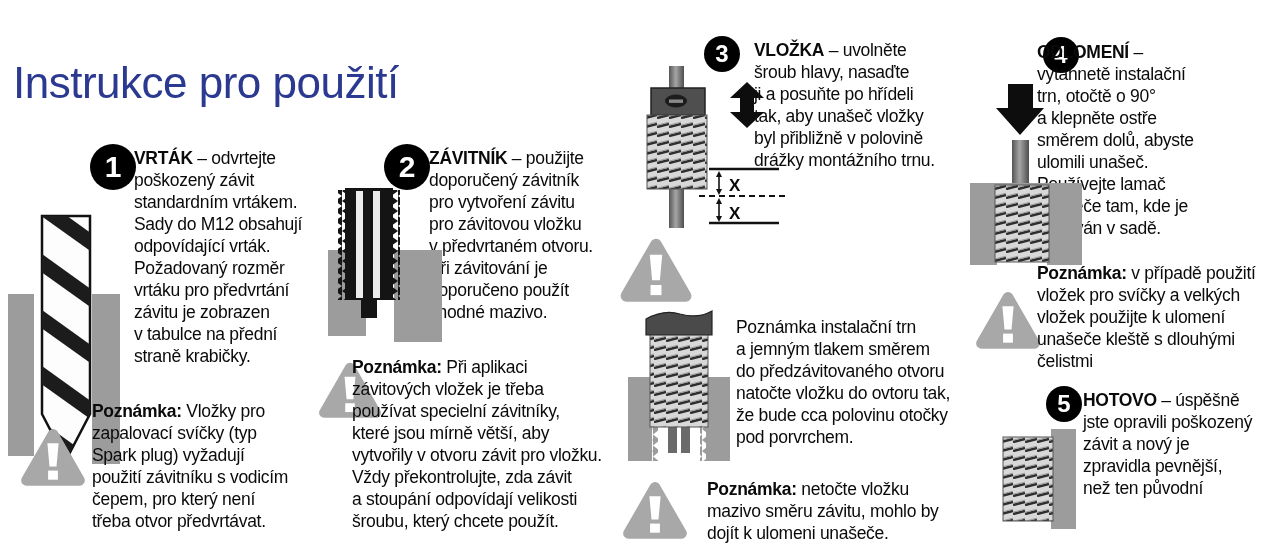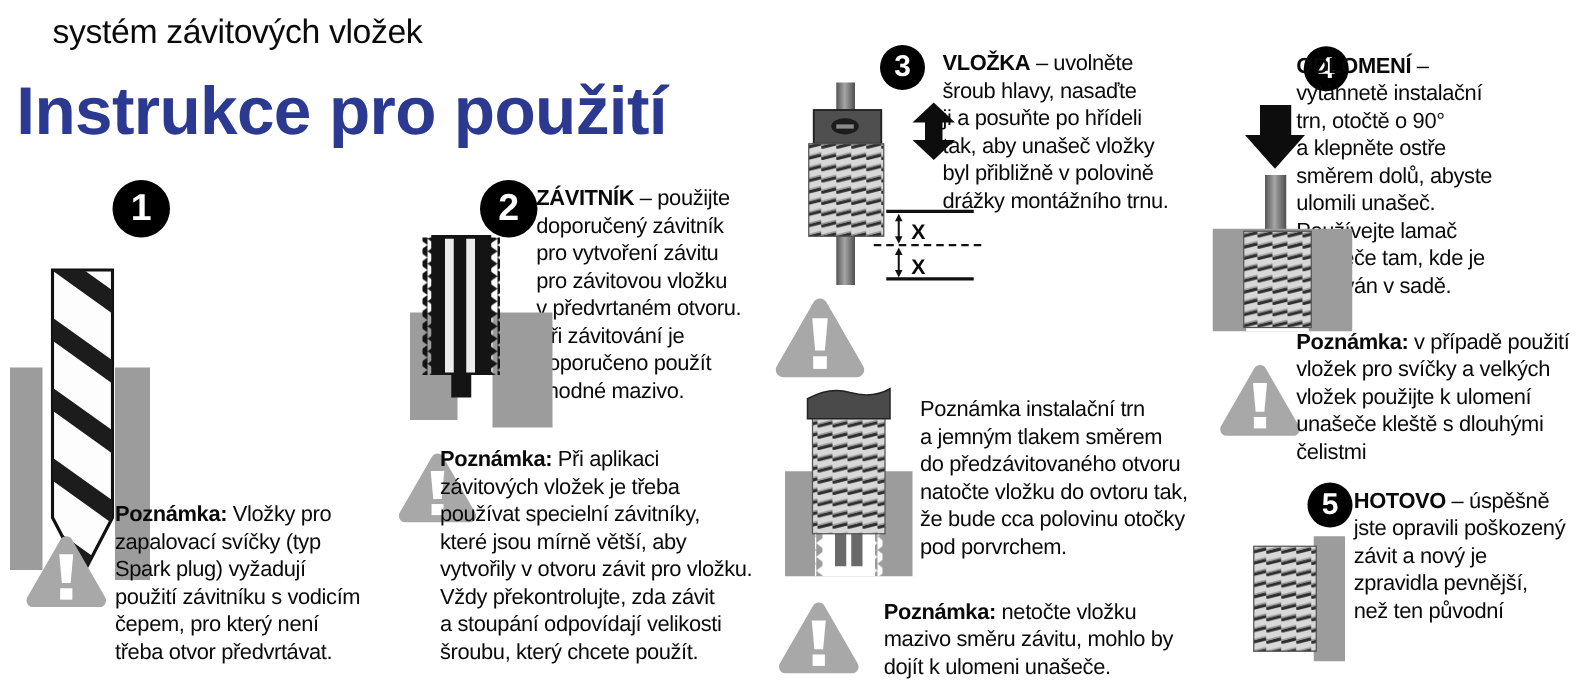--- a/index.html
+++ b/index.html
@@ -60,7 +60,6 @@
     </defs>
   </svg>
 
-  <div class="abs subtitle" style="left:42px;top:10px">systém závitových vložek</div>
   <div class="abs title" style="left:13px;top:58px">Instrukce pro použití</div>
 
   <div class="abs badge lg" style="left:90px;top:144px">1</div>

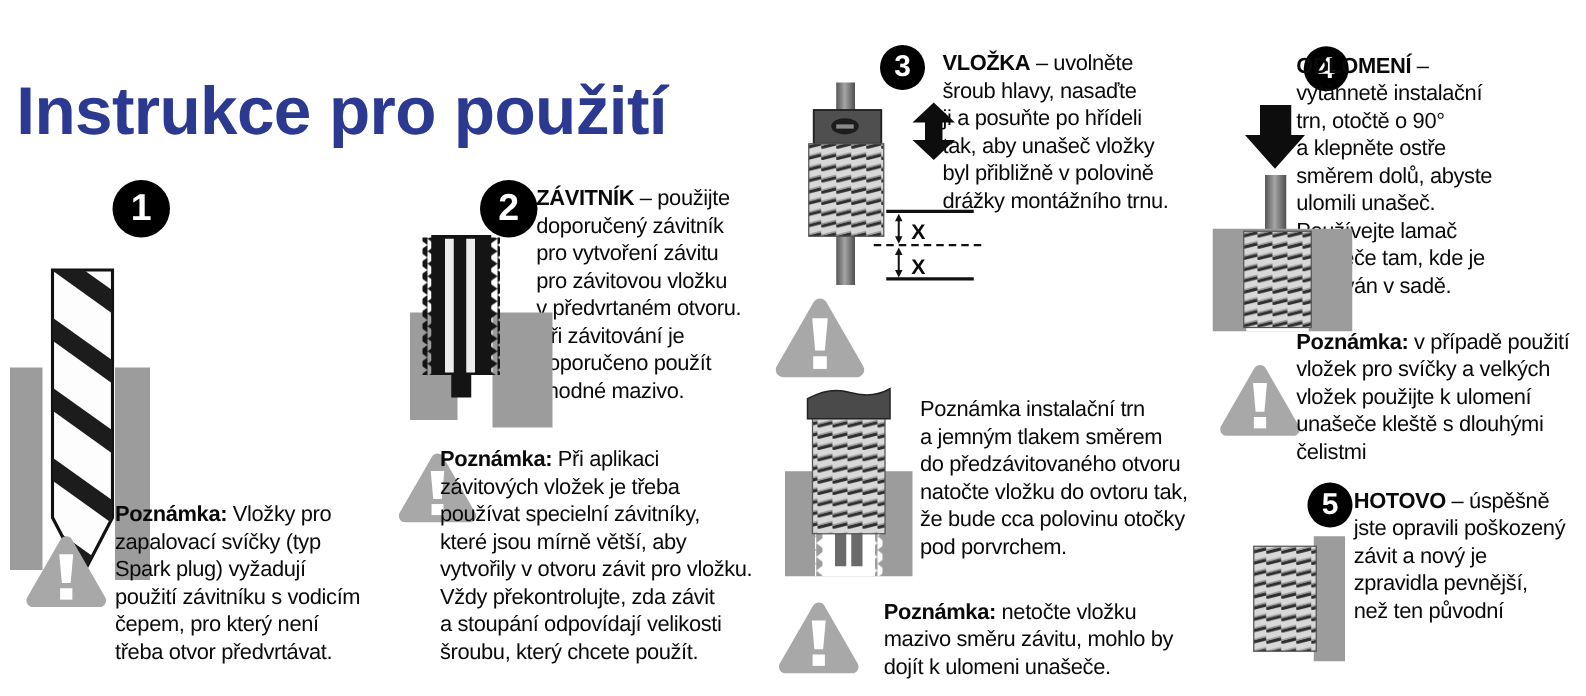--- a/index.html
+++ b/index.html
@@ -10,7 +10,7 @@
   }
   .abs { position:absolute; }
   .subtitle { font-size:27px; letter-spacing:-0.3px; color:#0a0a0a; }
-  .title { font-size:54px; letter-spacing:-0.5px; color:#2B3990;font-weight:bold; }
+  .title { font-size:44px; letter-spacing:-0.5px; color:#2B3990; }
   .badge {
     background:#000; color:#fff; border-radius:50%;
     display:flex; align-items:center; justify-content:center; font-weight:bold;

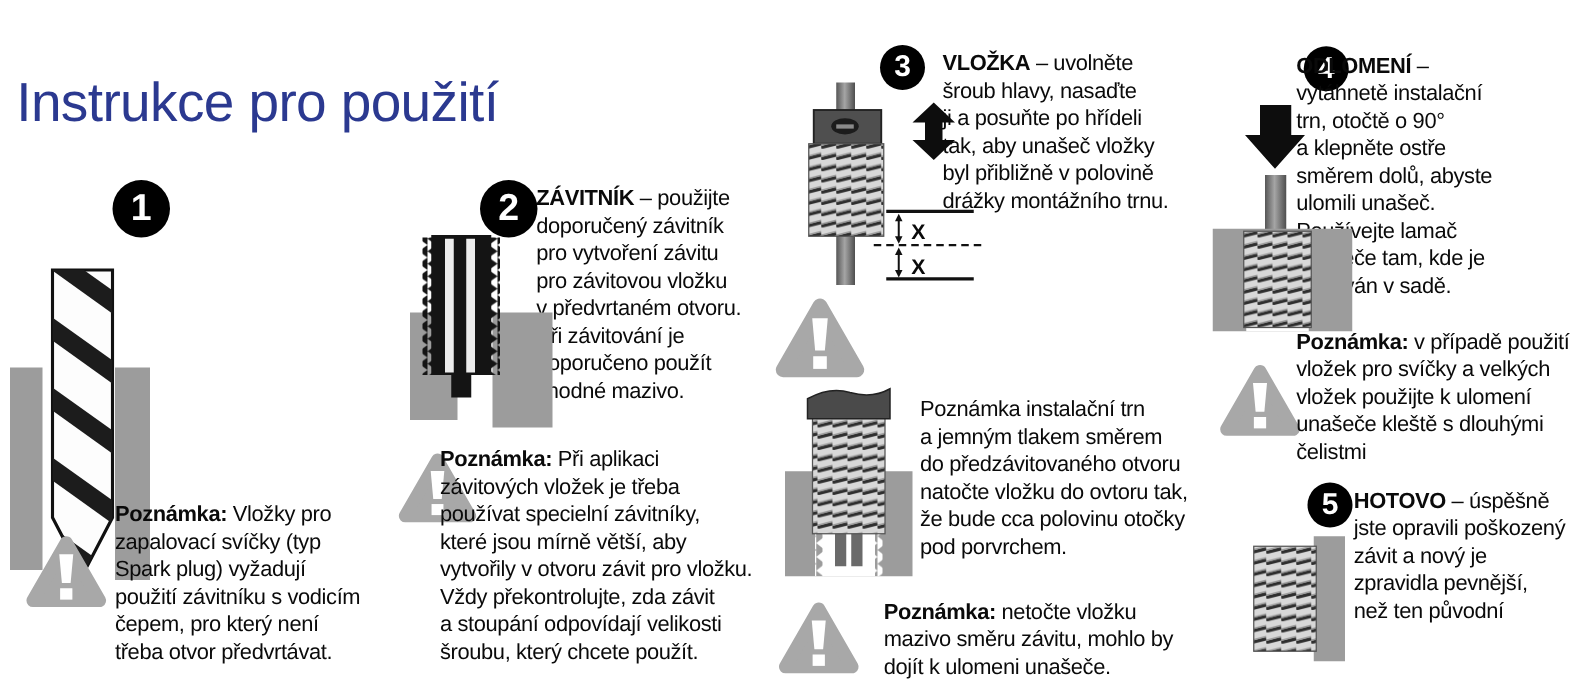--- a/index.html
+++ b/index.html
@@ -63,6 +63,16 @@
   <div class="abs title" style="left:13px;top:58px">Instrukce pro použití</div>
 
   <div class="abs badge lg" style="left:90px;top:144px">1</div>
+  <div class="abs step-text" style="left:134px;top:147px;width:240px"><b>VRTÁK</b><span> – odvrtejte
+poškozený závit
+standardním vrtákem.
+Sady do M12 obsahují
+odpovídající vrták.
+Požadovaný rozměr
+vrtáku pro předvrtání
+závitu je zobrazen
+v tabulce na přední
+straně krabičky.</span></div>
 
   <svg class="abs" style="left:2px;top:214px" width="122" height="258" viewBox="0 0 122 258">
     <rect x="6" y="80" width="26" height="162" fill="#9c9c9c"></rect>

